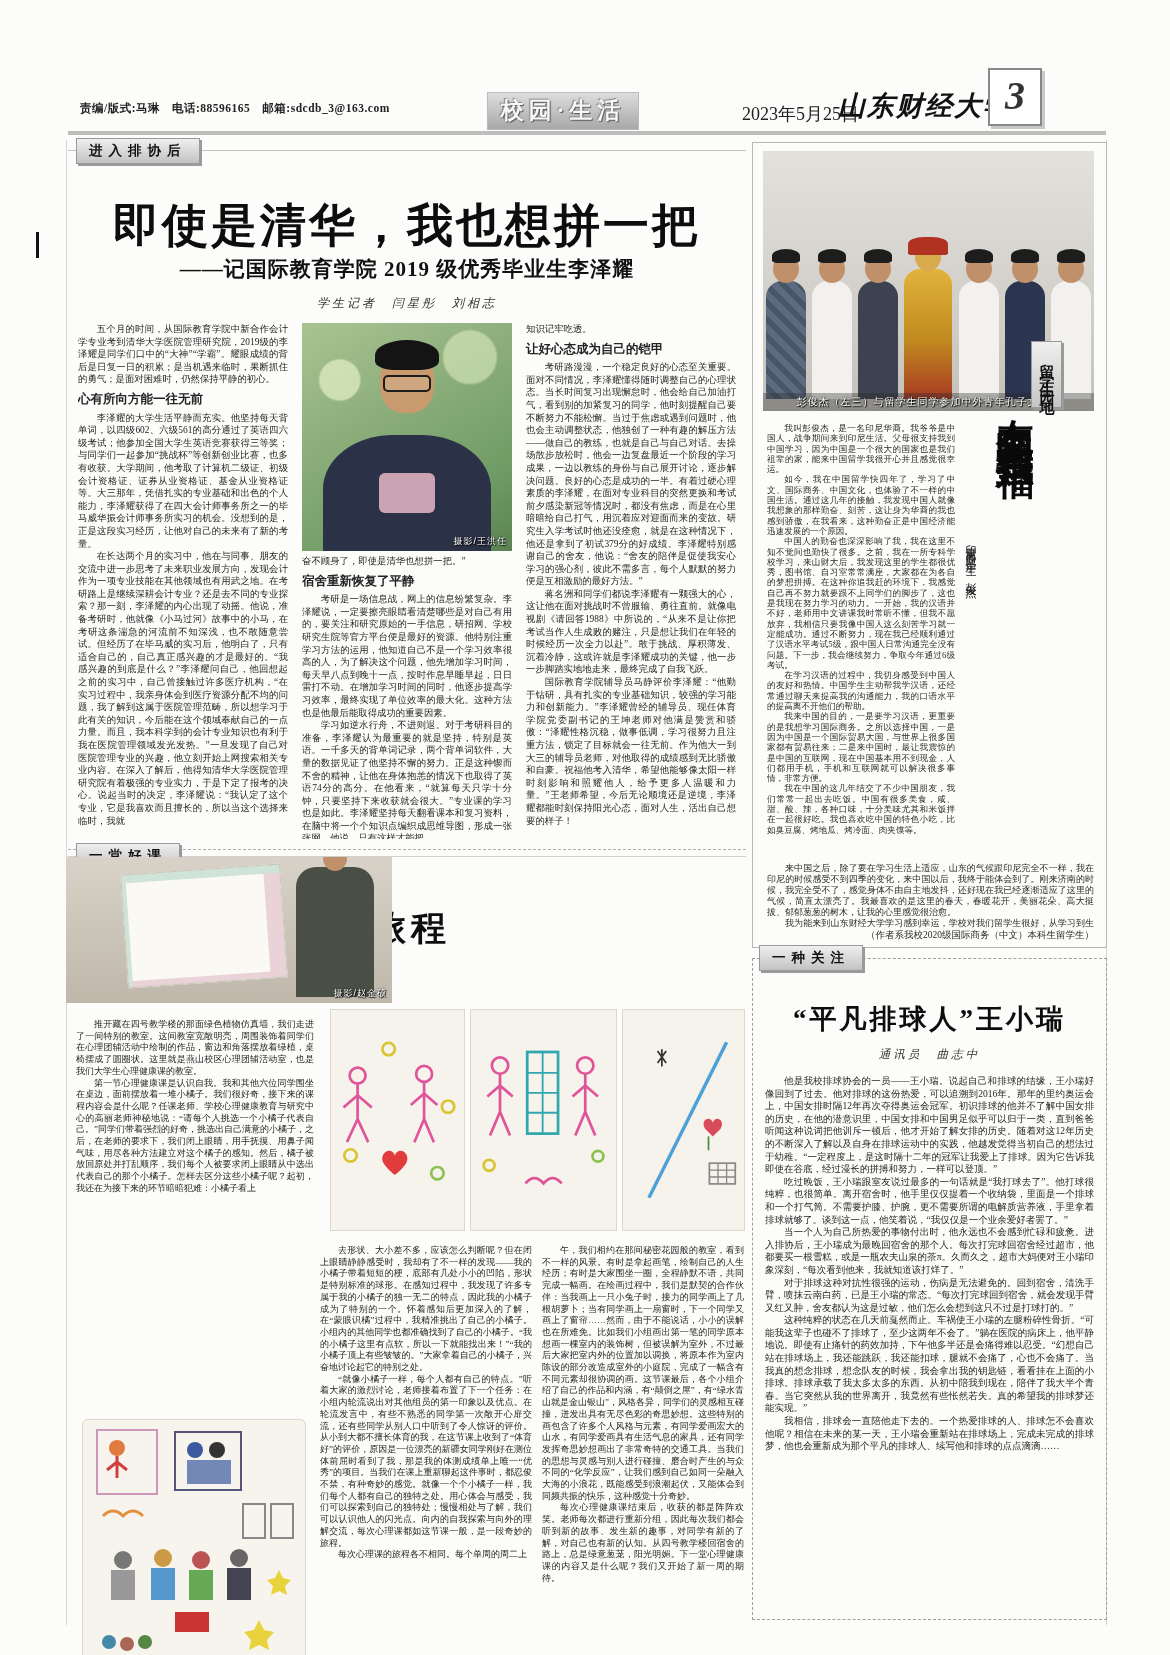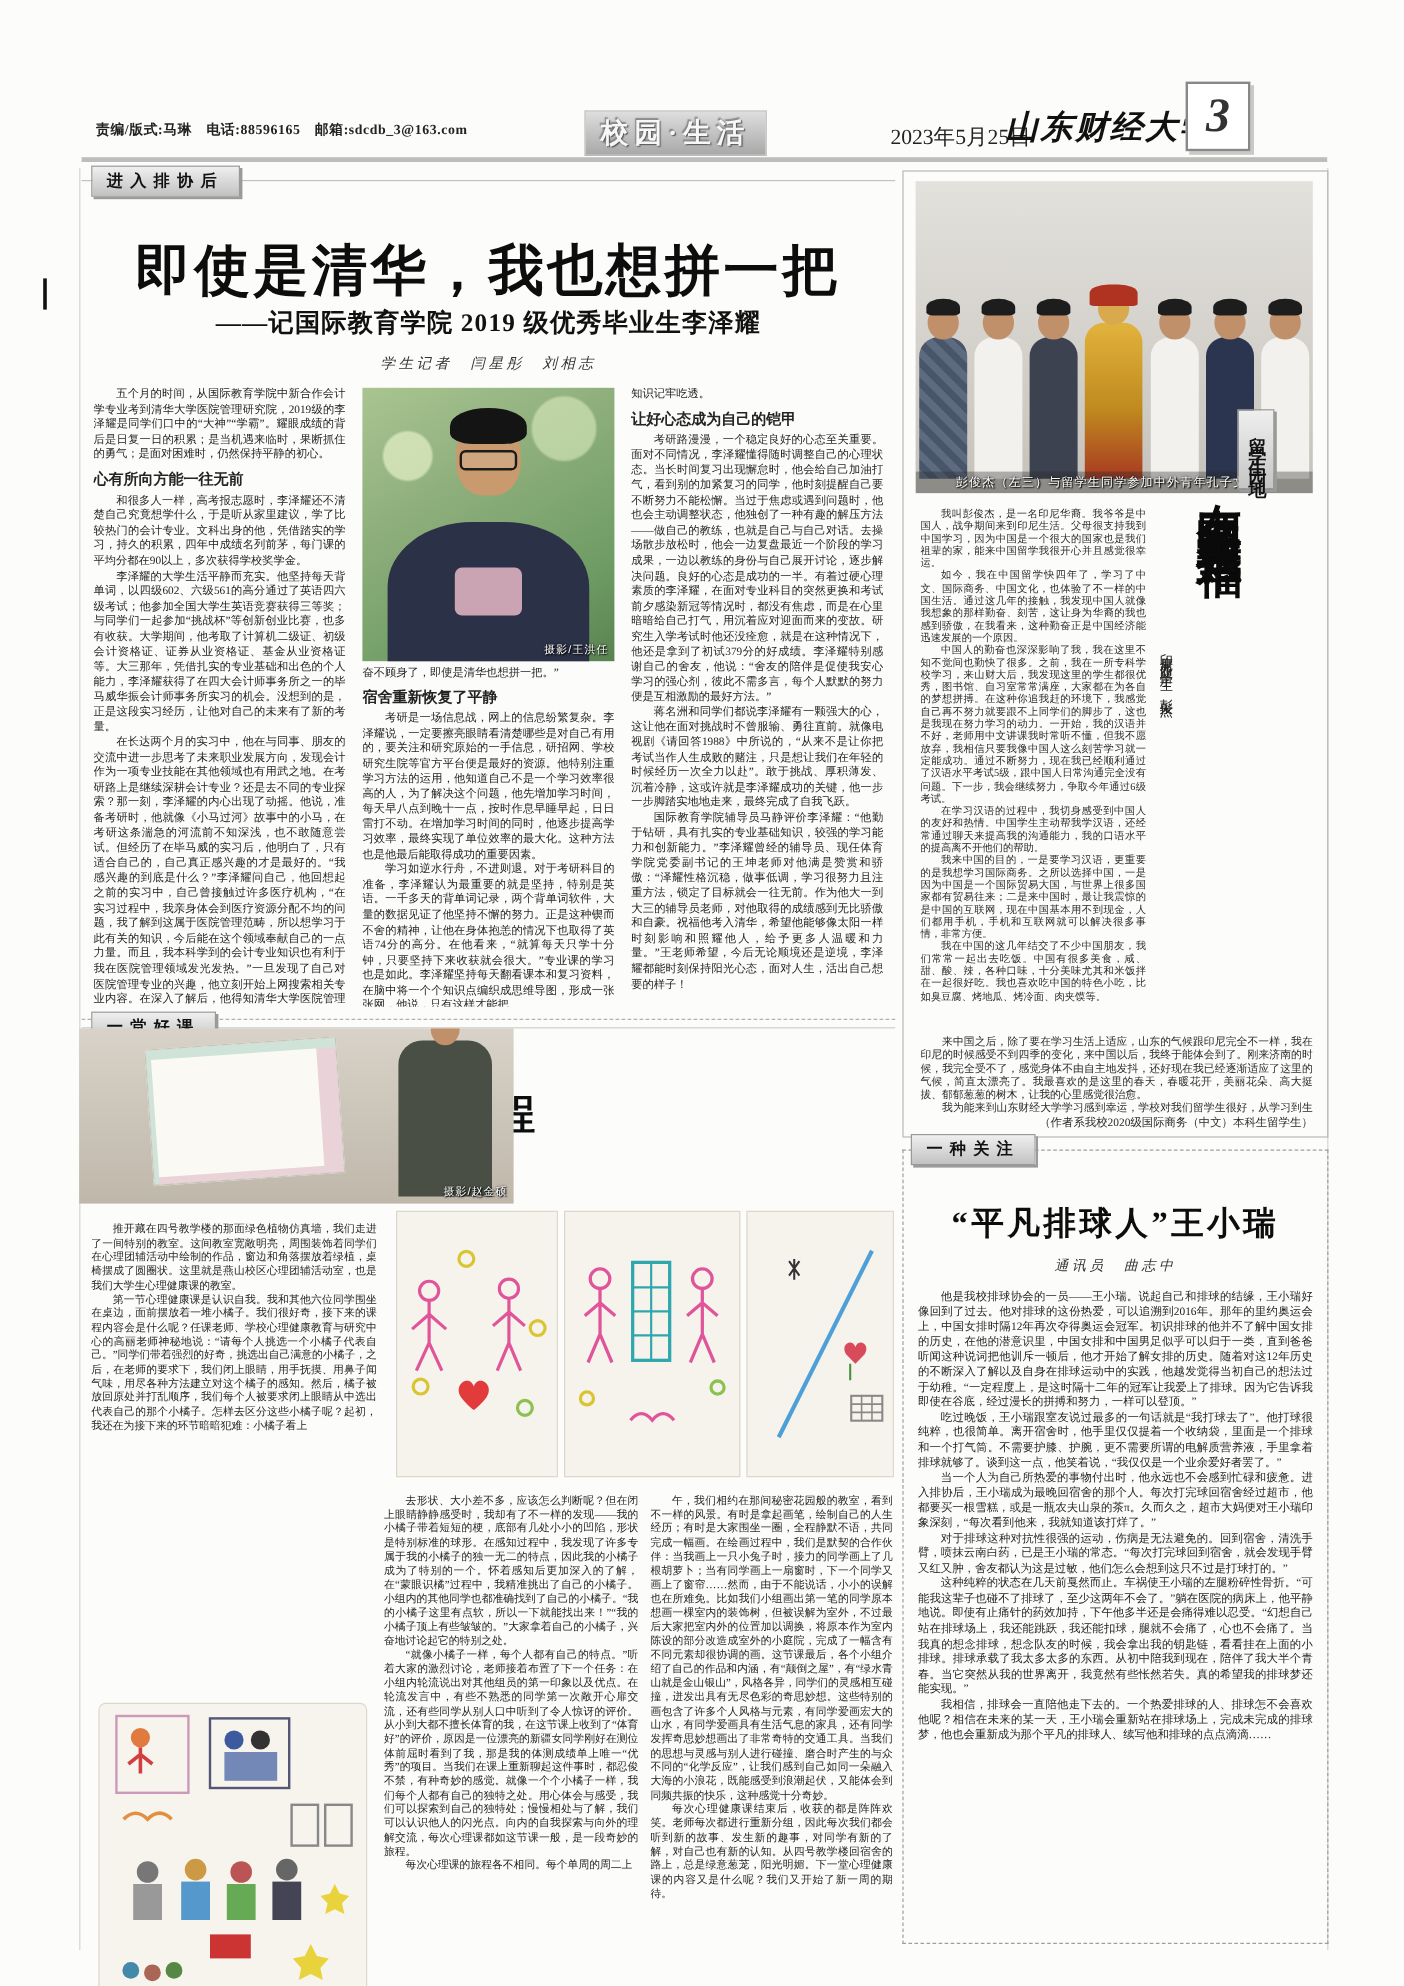--- a/index.html
+++ b/index.html
@@ -126,7 +126,6 @@
       <div class="col">
         <p>五个月的时间，从国际教育学院中新合作会计学专业考到清华大学医院管理研究院，2019级的李泽耀是同学们口中的“大神”“学霸”。耀眼成绩的背后是日复一日的积累；是当机遇来临时，果断抓住的勇气；是面对困难时，仍然保持平静的初心。</p>
         <p class="colsub">心有所向方能一往无前</p>
-        <p>和很多人一样，高考报志愿时，李泽耀还不清楚自己究竟想学什么，于是听从家里建议，学了比较热门的会计专业。文科出身的他，凭借踏实的学习，持久的积累，四年中成绩名列前茅，每门课的平均分都在90以上，多次获得学校奖学金。</p>
         <p>李泽耀的大学生活平静而充实。他坚持每天背单词，以四级602、六级561的高分通过了英语四六级考试；他参加全国大学生英语竞赛获得三等奖；与同学们一起参加“挑战杯”等创新创业比赛，也多有收获。大学期间，他考取了计算机二级证、初级会计资格证、证券从业资格证、基金从业资格证等。大三那年，凭借扎实的专业基础和出色的个人能力，李泽耀获得了在四大会计师事务所之一的毕马威华振会计师事务所实习的机会。没想到的是，正是这段实习经历，让他对自己的未来有了新的考量。</p>
         <p>在长达两个月的实习中，他在与同事、朋友的交流中进一步思考了未来职业发展方向，发现会计作为一项专业技能在其他领域也有用武之地。在考研路上是继续深耕会计专业？还是去不同的专业探索？那一刻，李泽耀的内心出现了动摇。他说，准备考研时，他就像《小马过河》故事中的小马，在考研这条湍急的河流前不知深浅，也不敢随意尝试。但经历了在毕马威的实习后，他明白了，只有适合自己的，自己真正感兴趣的才是最好的。“我感兴趣的到底是什么？”李泽耀问自己，他回想起之前的实习中，自己曾接触过许多医疗机构，“在实习过程中，我亲身体会到医疗资源分配不均的问题，我了解到这属于医院管理范畴，所以想学习于此有关的知识，今后能在这个领域奉献自己的一点力量。而且，我本科学到的会计专业知识也有利于我在医院管理领域发光发热。”一旦发现了自己对医院管理专业的兴趣，他立刻开始上网搜索相关专业内容。在深入了解后，他得知清华大学医院管理研究院有着极强的专业实力，于是下定了报考的决心。说起当时的决定，李泽耀说：“我认定了这个专业，它是我喜欢而且擅长的，所以当这个选择来临时，我就</p>
       </div>

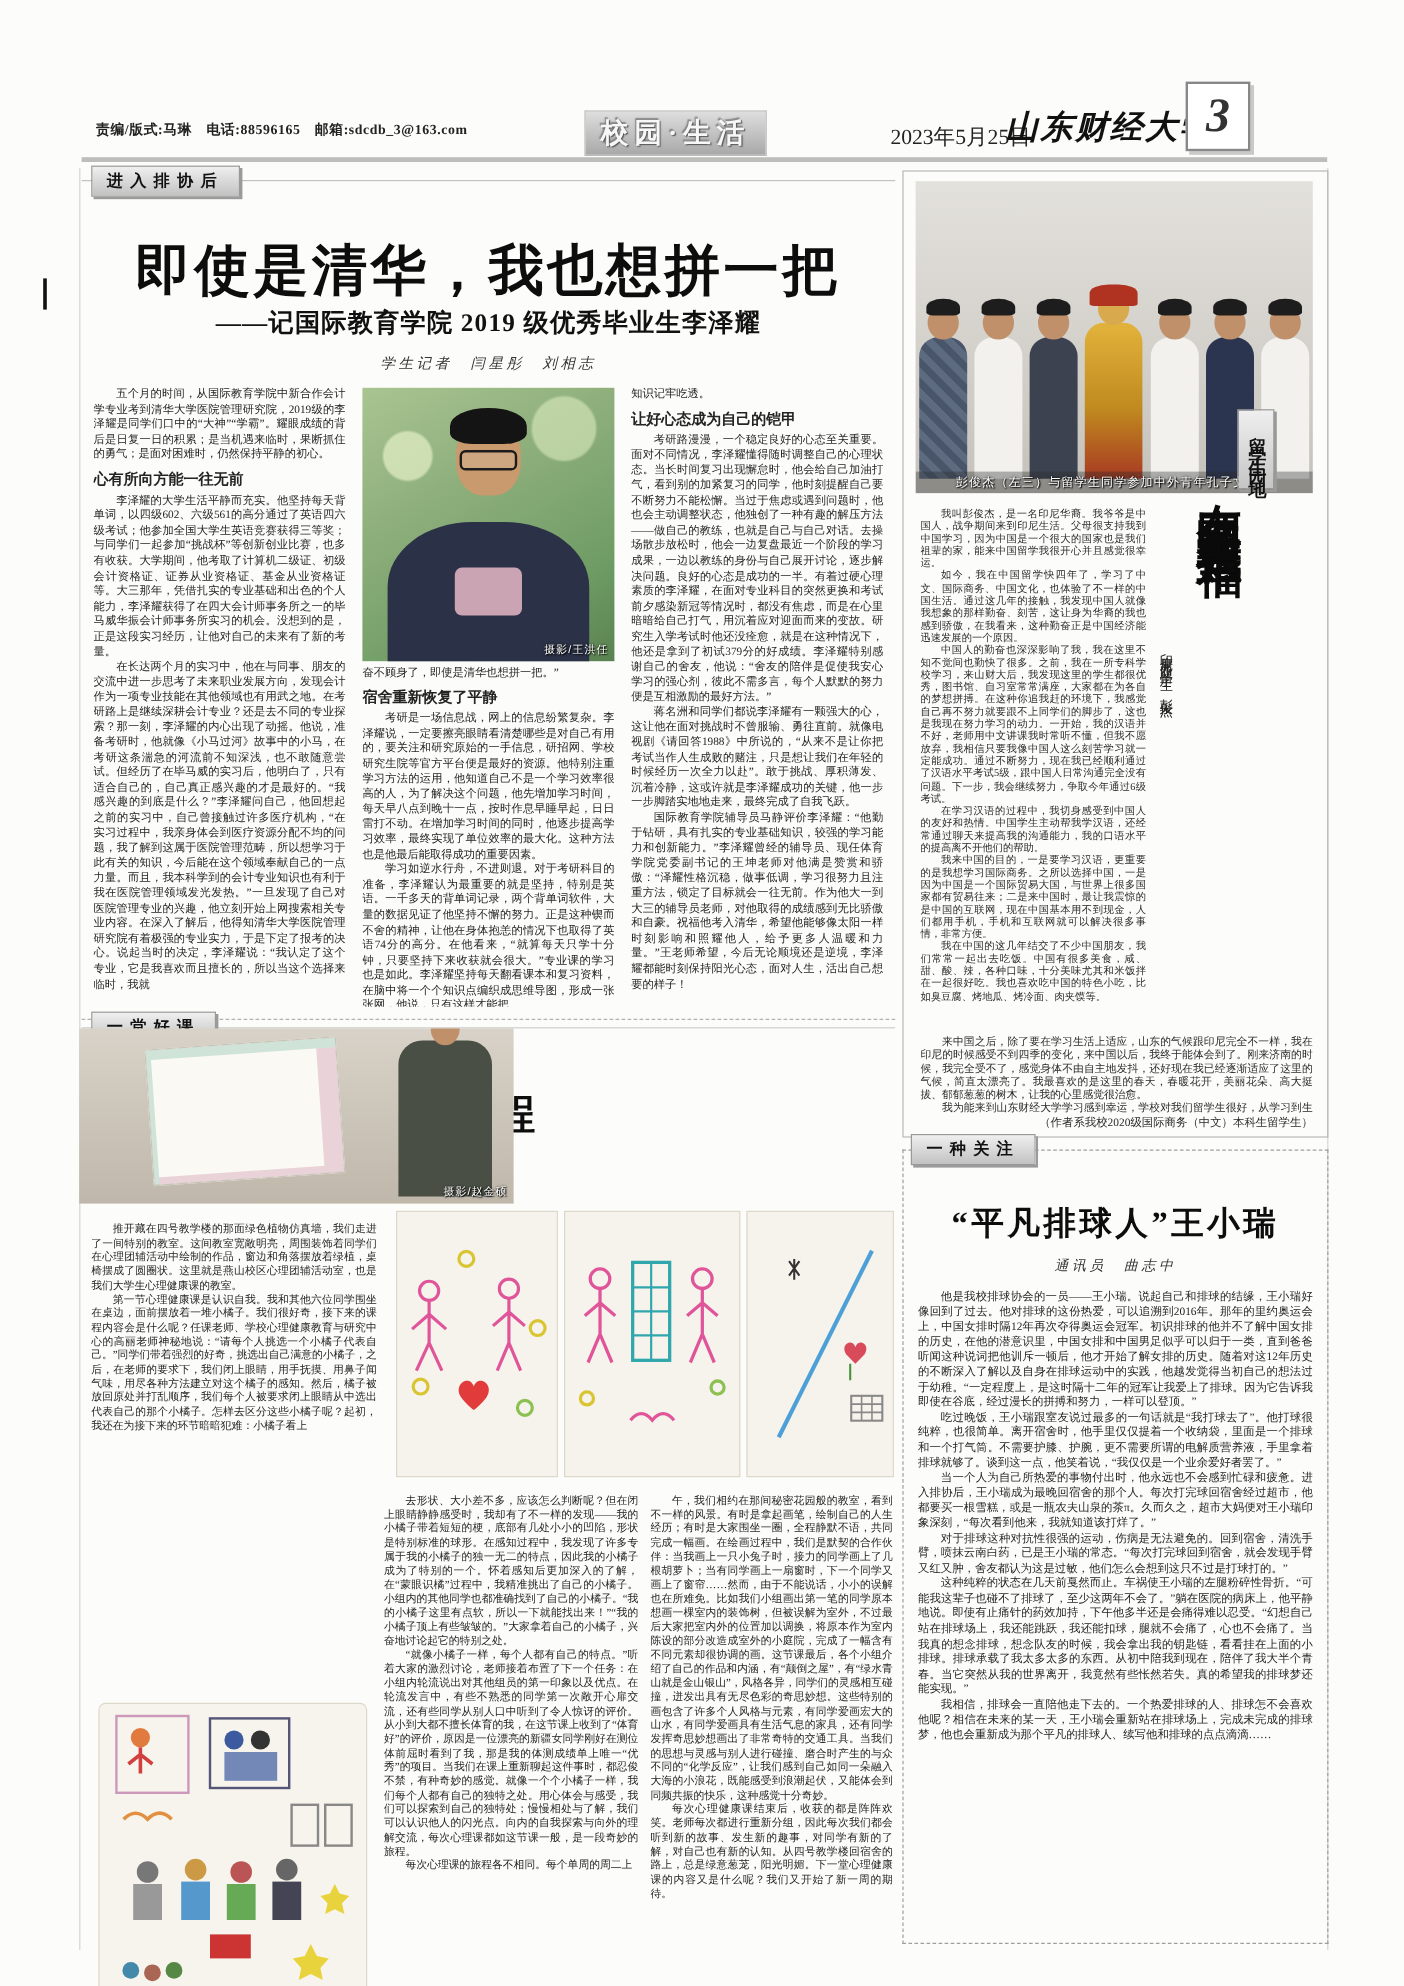--- a/index.html
+++ b/index.html
@@ -77,7 +77,7 @@
   .f-plaid{background:repeating-linear-gradient(45deg,#5d6b80 0 6px,#49566a 6px 12px);}
   .f-gold{background:linear-gradient(#e2b33c,#c08a1f 55%,#a83a22);width:48px;height:130px;}
   .f-gold::before{background:#d9a94e;} .f-gold::after{background:#b03322;width:40px;height:18px;border-radius:40% 40% 10% 10%;}
-  .photo-class{background:linear-gradient(#d8d2c8,#bfb7aa);padding-left:36px;}
+  .photo-class{background:linear-gradient(#d8d2c8,#bfb7aa);}
   .pc-drawing{position:absolute;left:58px;top:12px;width:158px;height:112px;background:#fbf9f3;
      border:1px solid #c9c4b8;transform:rotate(-4deg);
      box-shadow:inset 14px 18px 0 -10px #cfe3d9, inset -40px -30px 0 -24px #e9d3d8;}

